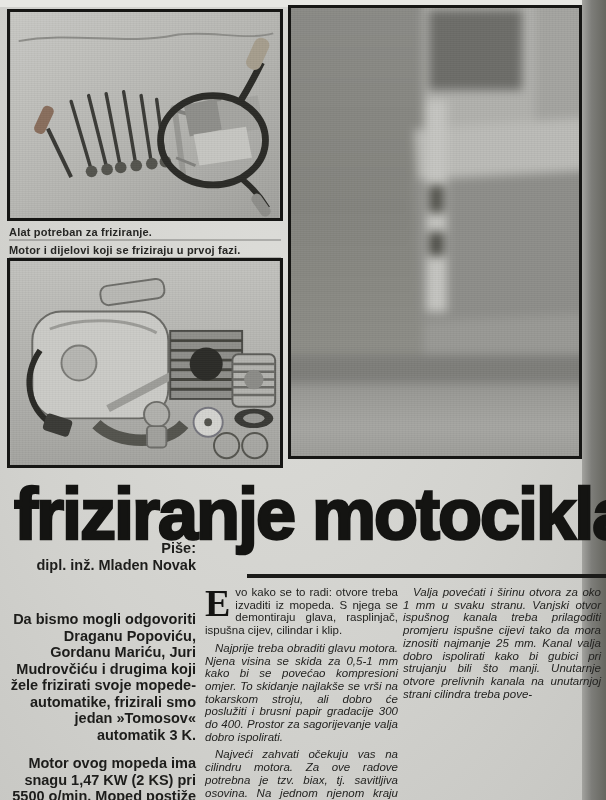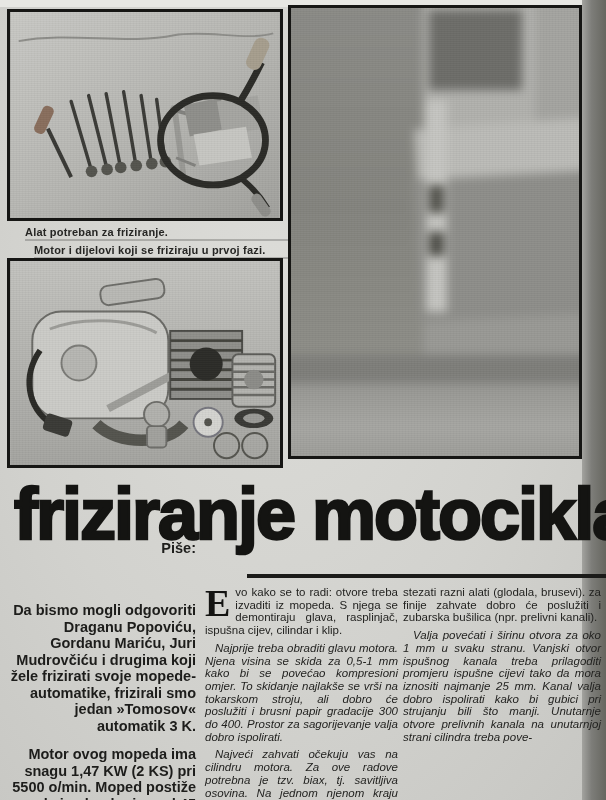--- a/index.html
+++ b/index.html
@@ -19,7 +19,7 @@
   .grain{position:absolute;inset:0;opacity:.5;
     background-image:repeating-linear-gradient(0deg, rgba(0,0,0,.05) 0 1px, rgba(255,255,255,.03) 1px 2px),
                      repeating-linear-gradient(90deg, rgba(0,0,0,.04) 0 1px, transparent 1px 3px);}
-  .caption{position:absolute;left:25px;width:272px;font-size:11px;font-weight:bold;
+  .caption{position:absolute;left:9px;width:272px;font-size:11px;font-weight:bold;
     color:#262624;letter-spacing:.2px;border-bottom:2px solid rgba(90,90,86,.35);padding-bottom:1px;}
   .caption-1{top:226px;}
   .caption-2{top:244px;margin-left:9px;}

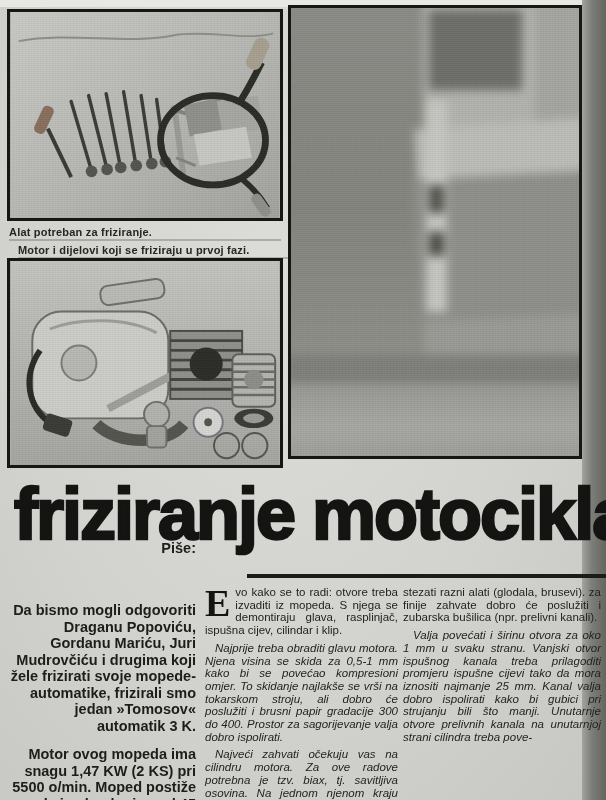--- a/index.html
+++ b/index.html
@@ -22,7 +22,7 @@
   .caption{position:absolute;left:9px;width:272px;font-size:11px;font-weight:bold;
     color:#262624;letter-spacing:.2px;border-bottom:2px solid rgba(90,90,86,.35);padding-bottom:1px;}
   .caption-1{top:226px;}
-  .caption-2{top:244px;margin-left:9px;}
+  .caption-2{top:244px;}
   .headline{position:absolute;left:14px;top:474px;width:600px;height:86px;overflow:hidden;
     font-size:72px;line-height:80px;font-weight:bold;letter-spacing:-2px;color:#141412;
     -webkit-text-stroke:2.5px #141412;white-space:nowrap;}

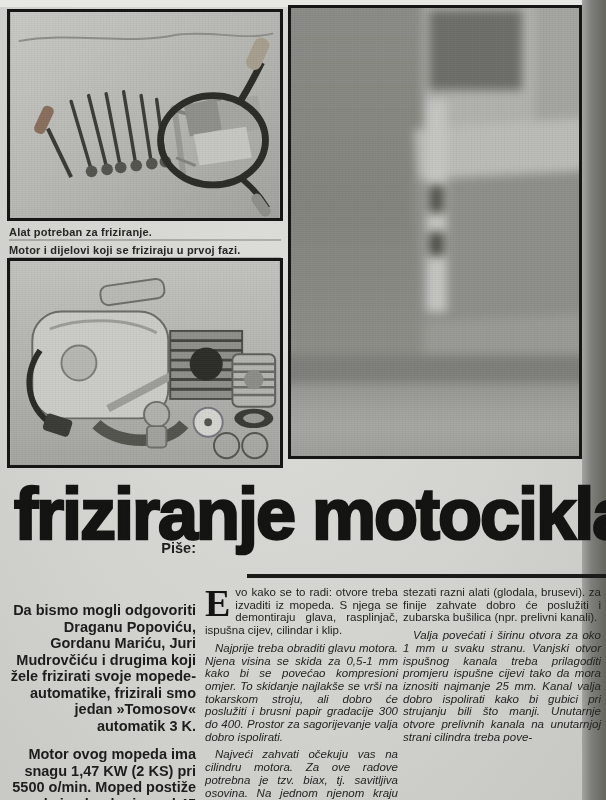--- a/index.html
+++ b/index.html
@@ -188,6 +188,7 @@
 
   <div class="byline">
     <div>Piše:</div>
+    <div>dipl. inž. Mladen Novak</div>
   </div>
 
   <div class="rule"></div>

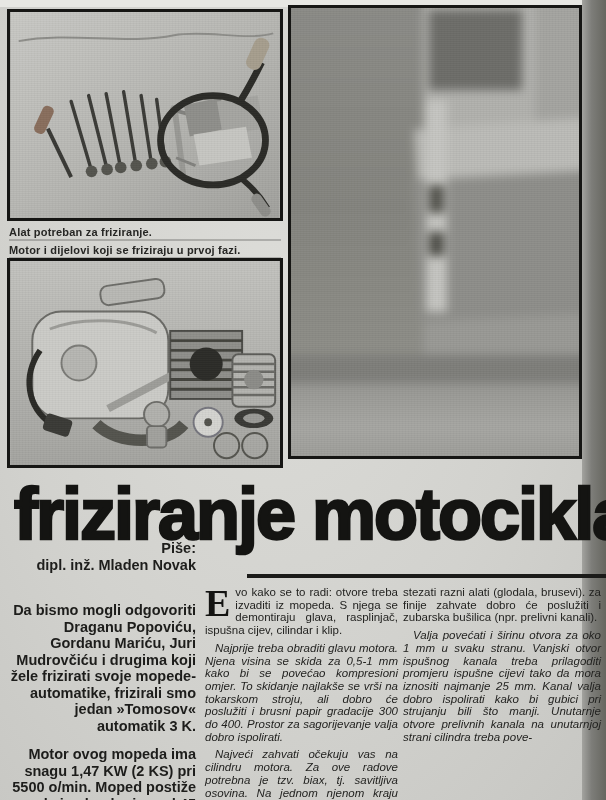--- a/index.html
+++ b/index.html
@@ -205,7 +205,6 @@
   </div>
 
   <div class="col col-right">
-    <p>stezati razni alati (glodala, brusevi). za finije zahvate dobro će poslužiti i zubarska bušilica (npr. prelivni kanali).</p>
     <p class="indent">Valja povećati i širinu otvora za oko 1 mm u svaku stranu. Vanjski otvor ispušnog kanala treba prilagoditi promjeru ispušne cijevi tako da mora iznositi najmanje 25 mm. Kanal valja dobro ispolirati kako bi gubici pri strujanju bili što manji. Unutarnje otvore prelivnih kanala na unutarnjoj strani cilindra treba pove-</p>
   </div>
 

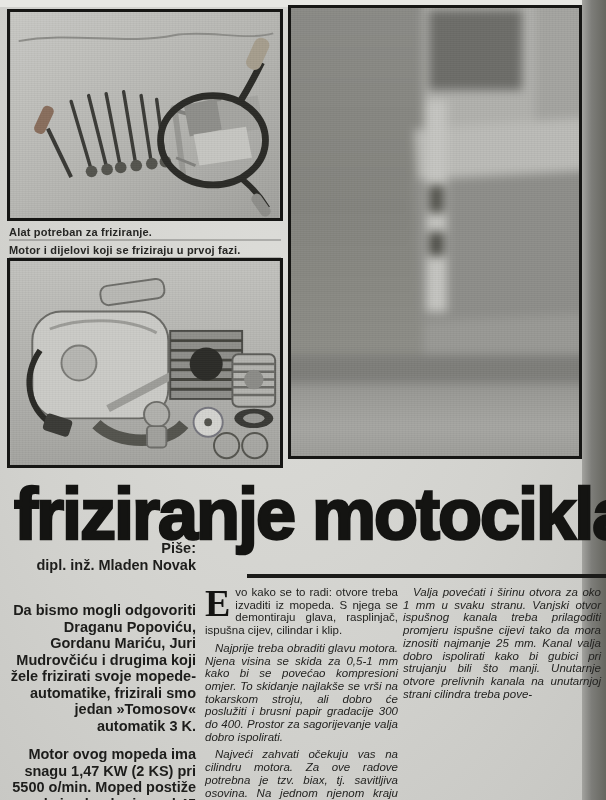--- a/index.html
+++ b/index.html
@@ -36,7 +36,7 @@
   .col-right{left:403px;top:586px;width:198px;}
   .col-intro{left:4px;top:602px;width:192px;font-size:14.5px;line-height:16.5px;
     font-weight:bold;text-align:right;color:#1d1d1b;}
-  .col-intro p{margin:0 0 12px 0;}
+  .col-intro p{margin:9px 0 12px 0;}
   .dropcap{float:left;font-size:38px;line-height:31px;font-weight:bold;
     margin:2px 5px 0 0;color:#141412;font-family:"Liberation Serif","DejaVu Serif",serif;}
 </style>

